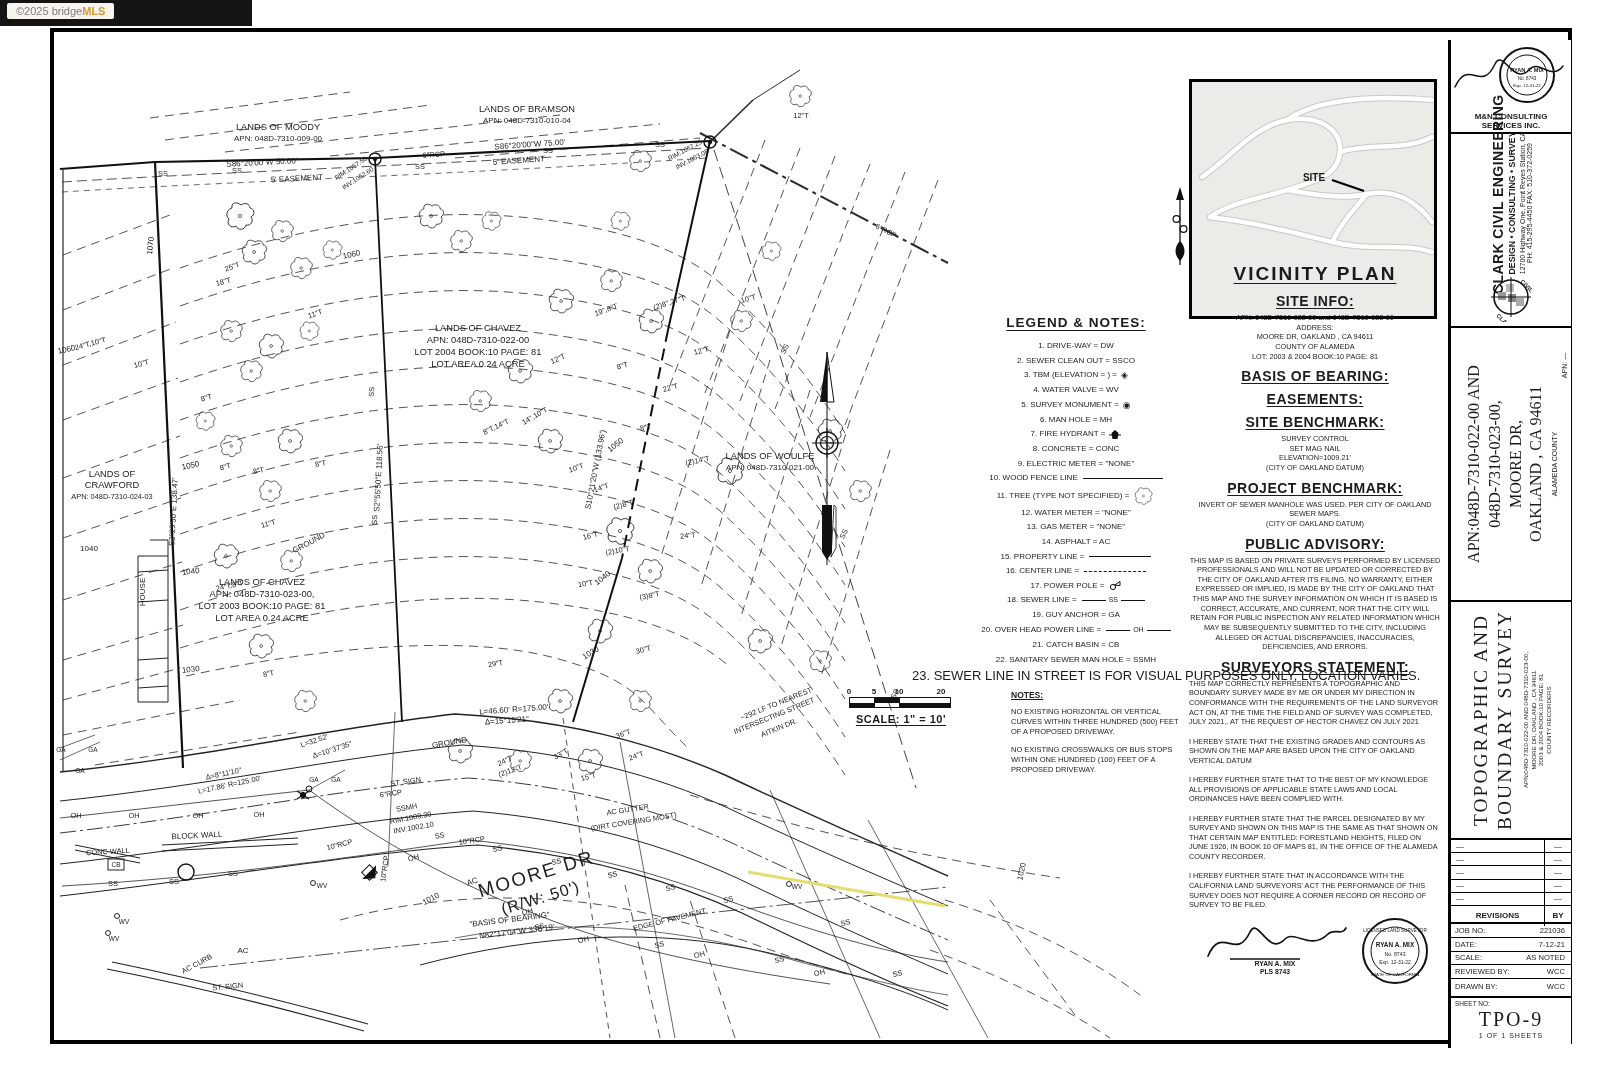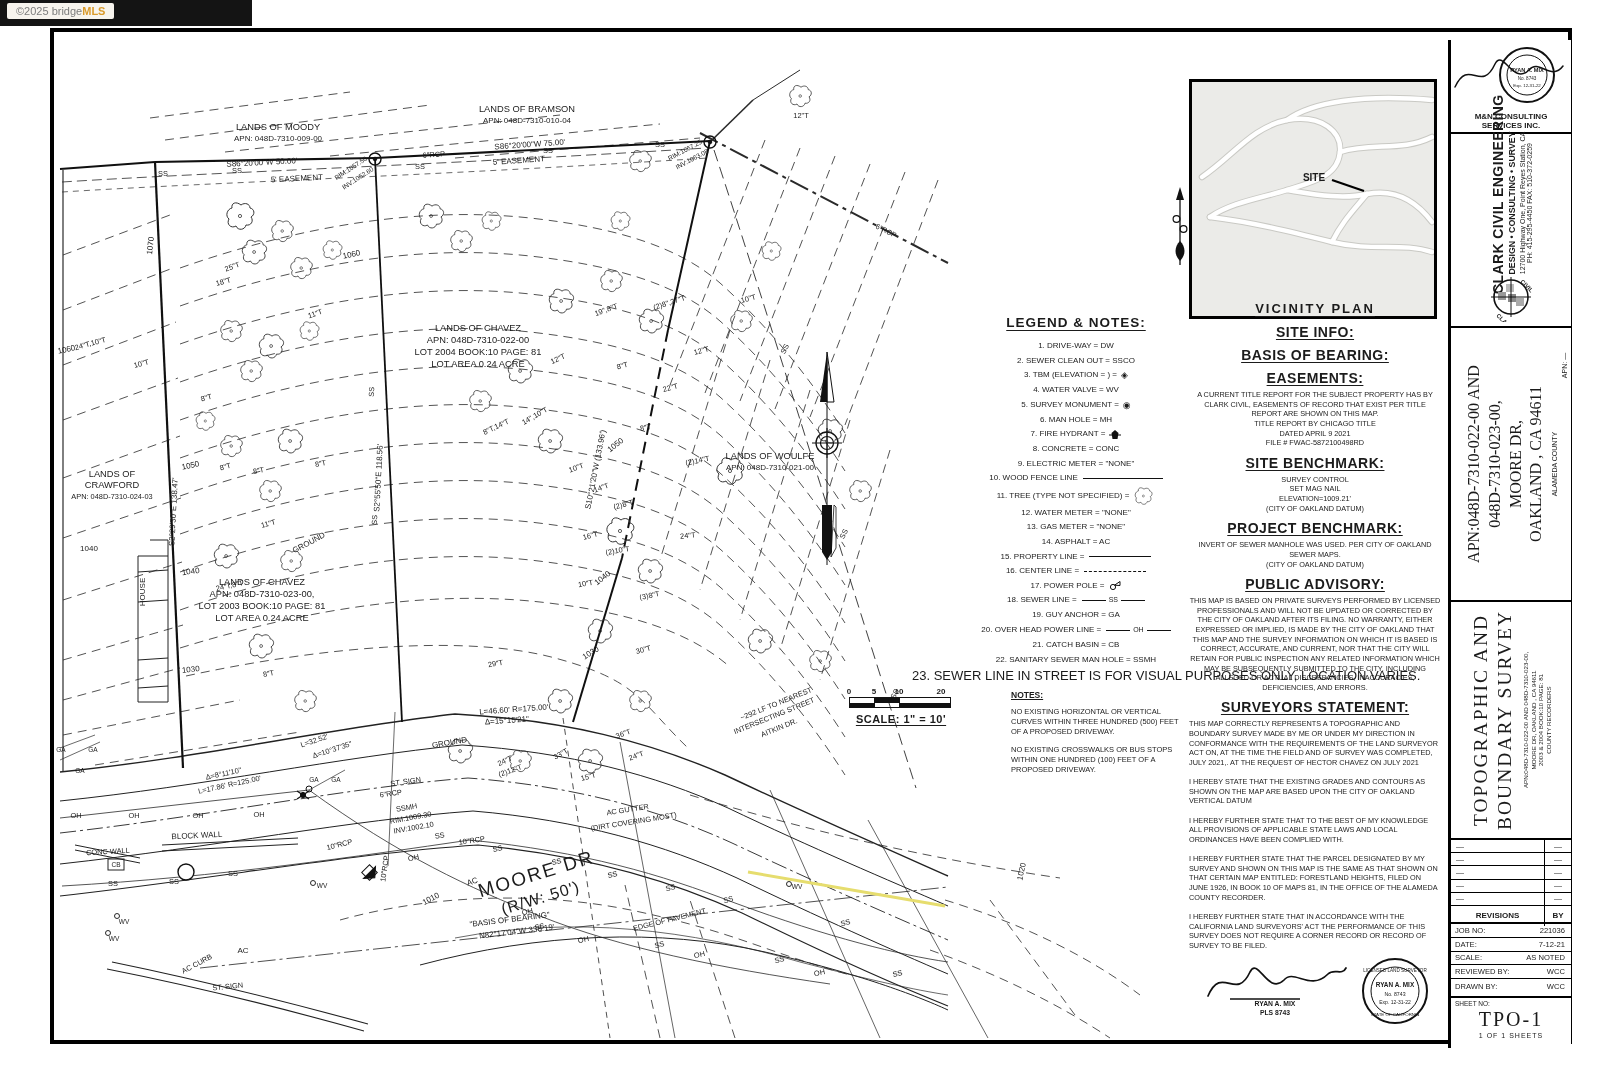--- a/index.html
+++ b/index.html
@@ -44,8 +44,8 @@
 
   
   .rightcol{position:absolute;left:1133px;top:231px;width:256px;text-align:center;}
-  .vic-title{font-size:13px;font-weight:bold;letter-spacing:2px;text-decoration:underline;
-             text-underline-offset:3px;margin-bottom:8px;margin-top:38px;}
+  .vic-title{font-size:19px;font-weight:bold;letter-spacing:2px;text-decoration:underline;
+             text-underline-offset:3px;margin-bottom:8px;}
   .sec-h{font-size:14px;font-weight:bold;letter-spacing:.5px;text-decoration:underline;
          text-underline-offset:2px;margin:7px 0 4px 0;}
   .sec-b{font-size:7.3px;line-height:1.32;white-space:pre-line;margin:0 2px;}

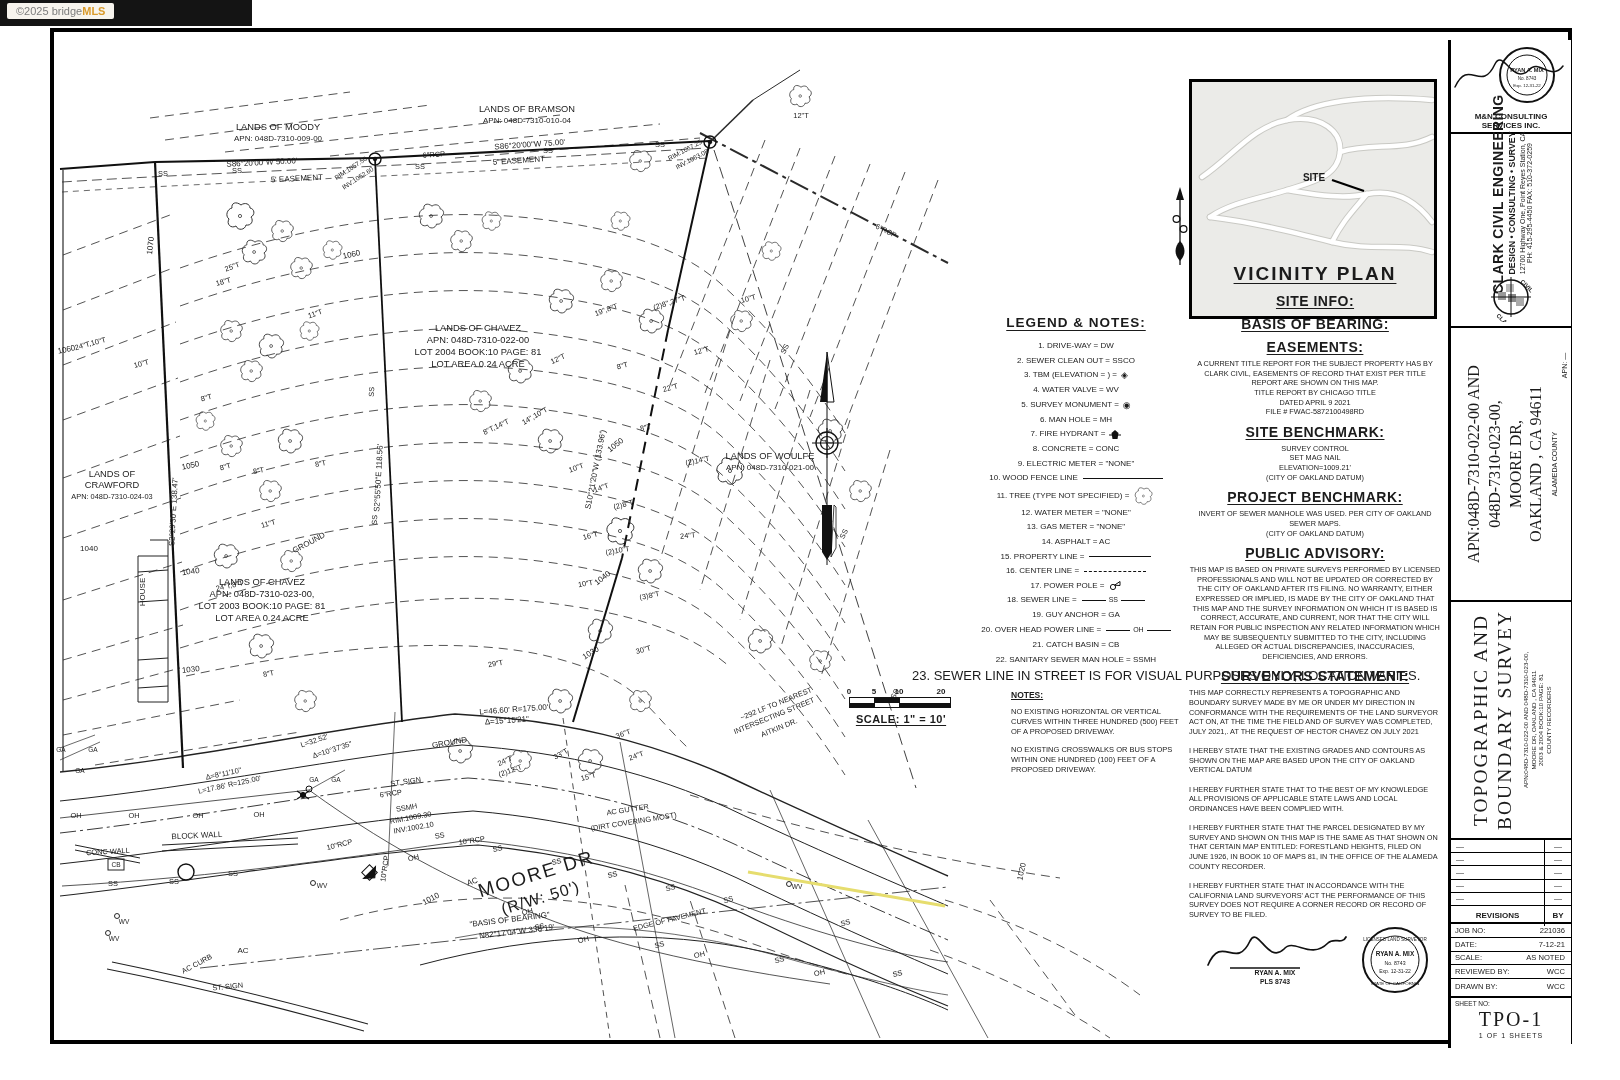--- a/index.html
+++ b/index.html
@@ -570,6 +570,11 @@
 <div class="rightcol">
   <div class="vic-title">VICINITY PLAN</div>
   <div class="sec-h">SITE INFO:</div>
+  <div class="sec-b">APN: 048D-7310-022-00  and  048D-7310-023-00
+ADDRESS:
+MOORE DR, OAKLAND , CA 94611
+COUNTY OF ALAMEDA
+LOT:  2003 &amp; 2004  BOOK:10  PAGE:  81</div>
   <div class="sec-h">BASIS OF BEARING:</div>
   <div class="sec-h">EASEMENTS:</div>
   <div class="sec-b">A CURRENT TITLE REPORT FOR THE SUBJECT PROPERTY HAS BY CLARK CIVIL, EASEMENTS OF RECORD THAT EXIST PER TITLE REPORT ARE SHOWN ON THIS MAP.

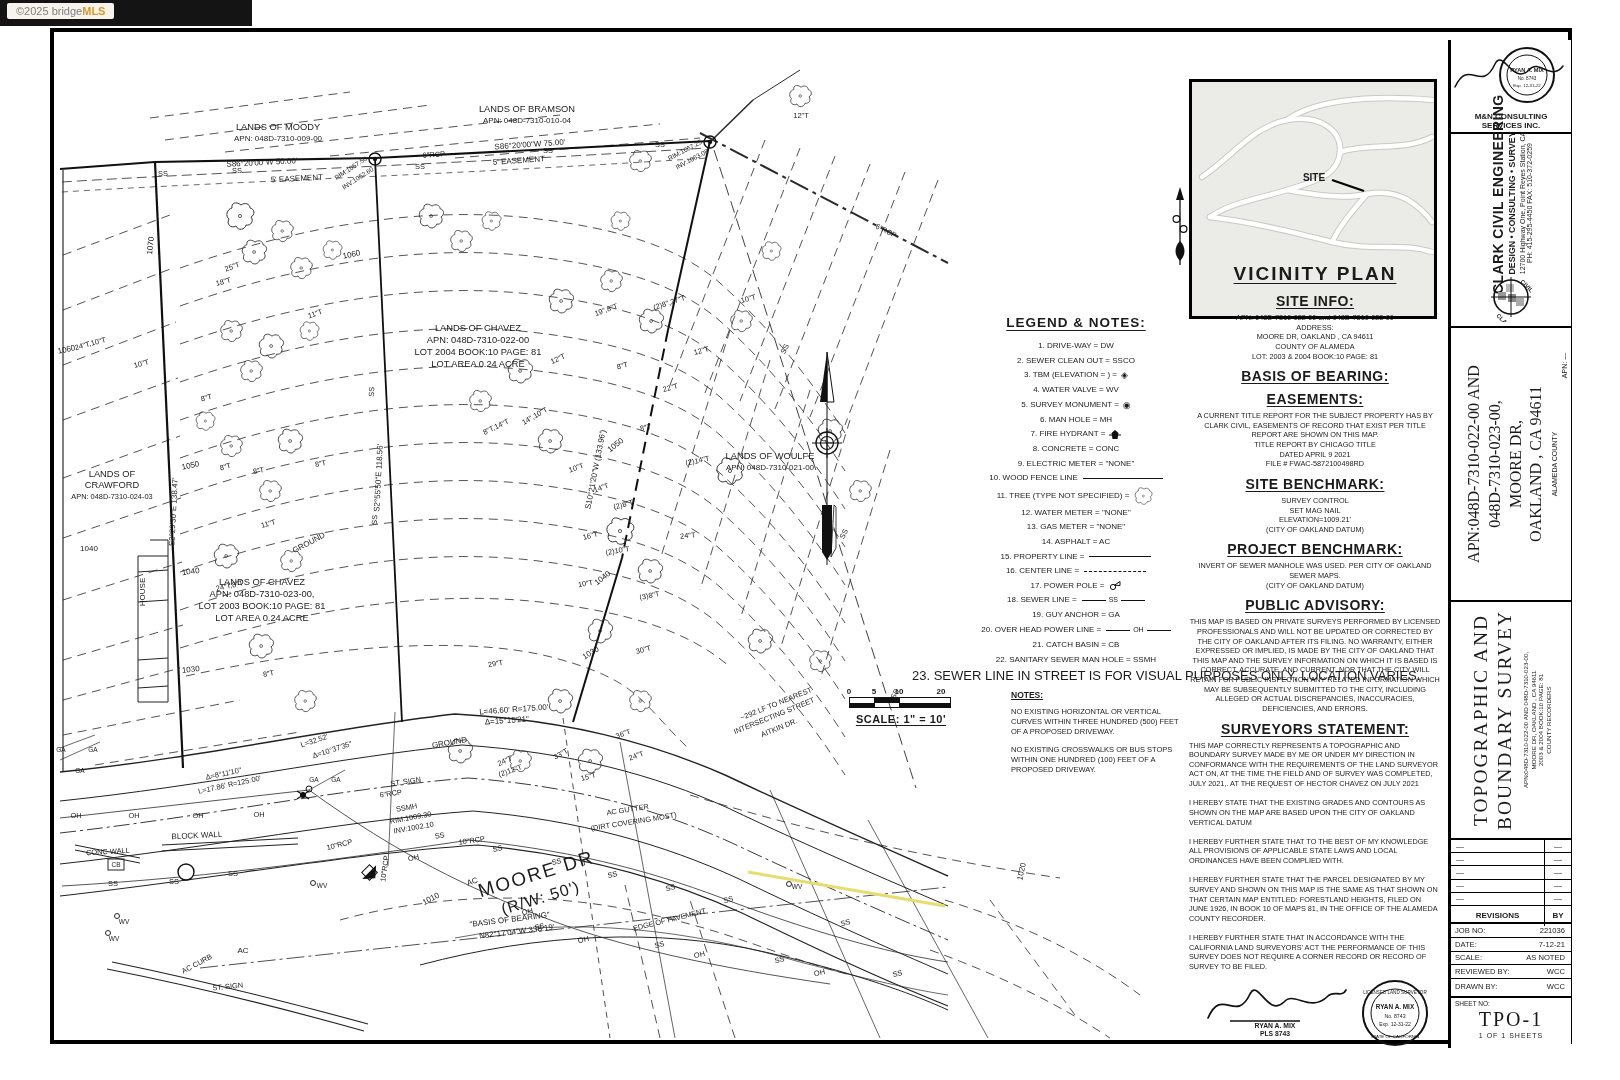--- a/index.html
+++ b/index.html
@@ -577,10 +577,6 @@
 LOT:  2003 &amp; 2004  BOOK:10  PAGE:  81</div>
   <div class="sec-h">BASIS OF BEARING:</div>
   <div class="sec-h">EASEMENTS:</div>
-  <div class="sec-b">A CURRENT TITLE REPORT FOR THE SUBJECT PROPERTY HAS BY CLARK CIVIL, EASEMENTS OF RECORD THAT EXIST PER TITLE REPORT ARE SHOWN ON THIS MAP.
-TITLE REPORT BY CHICAGO TITLE
-DATED APRIL 9 2021
-FILE # FWAC-5872100498RD</div>
   <div class="sec-h">SITE BENCHMARK:</div>
   <div class="sec-b">SURVEY CONTROL
 SET MAG NAIL

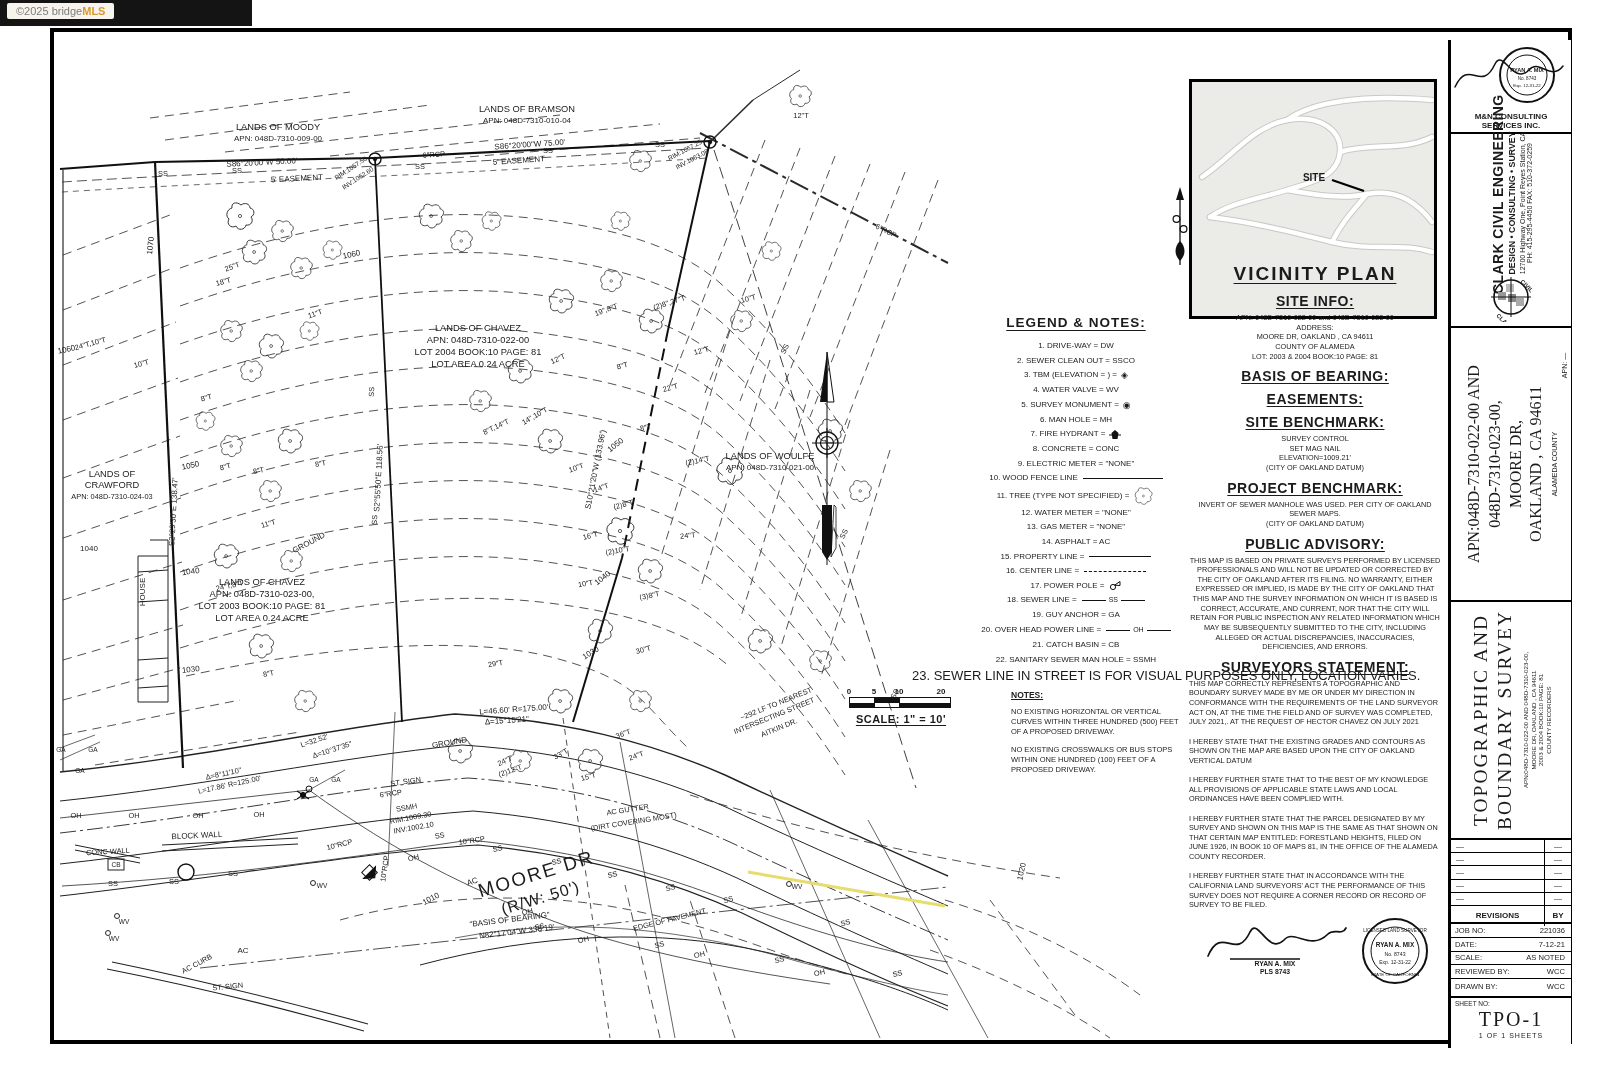--- a/index.html
+++ b/index.html
@@ -727,7 +727,7 @@
   </div>
   <div class="tb-sec secG">
     <div class="sheetno-lbl">SHEET NO:</div>
-    <div class="sheetno">TPO-1</div>
+    <div class="sheetno">TPO-9</div>
     <div class="sheetcnt">1  OF  1  SHEETS</div>
   </div>
 </div>

